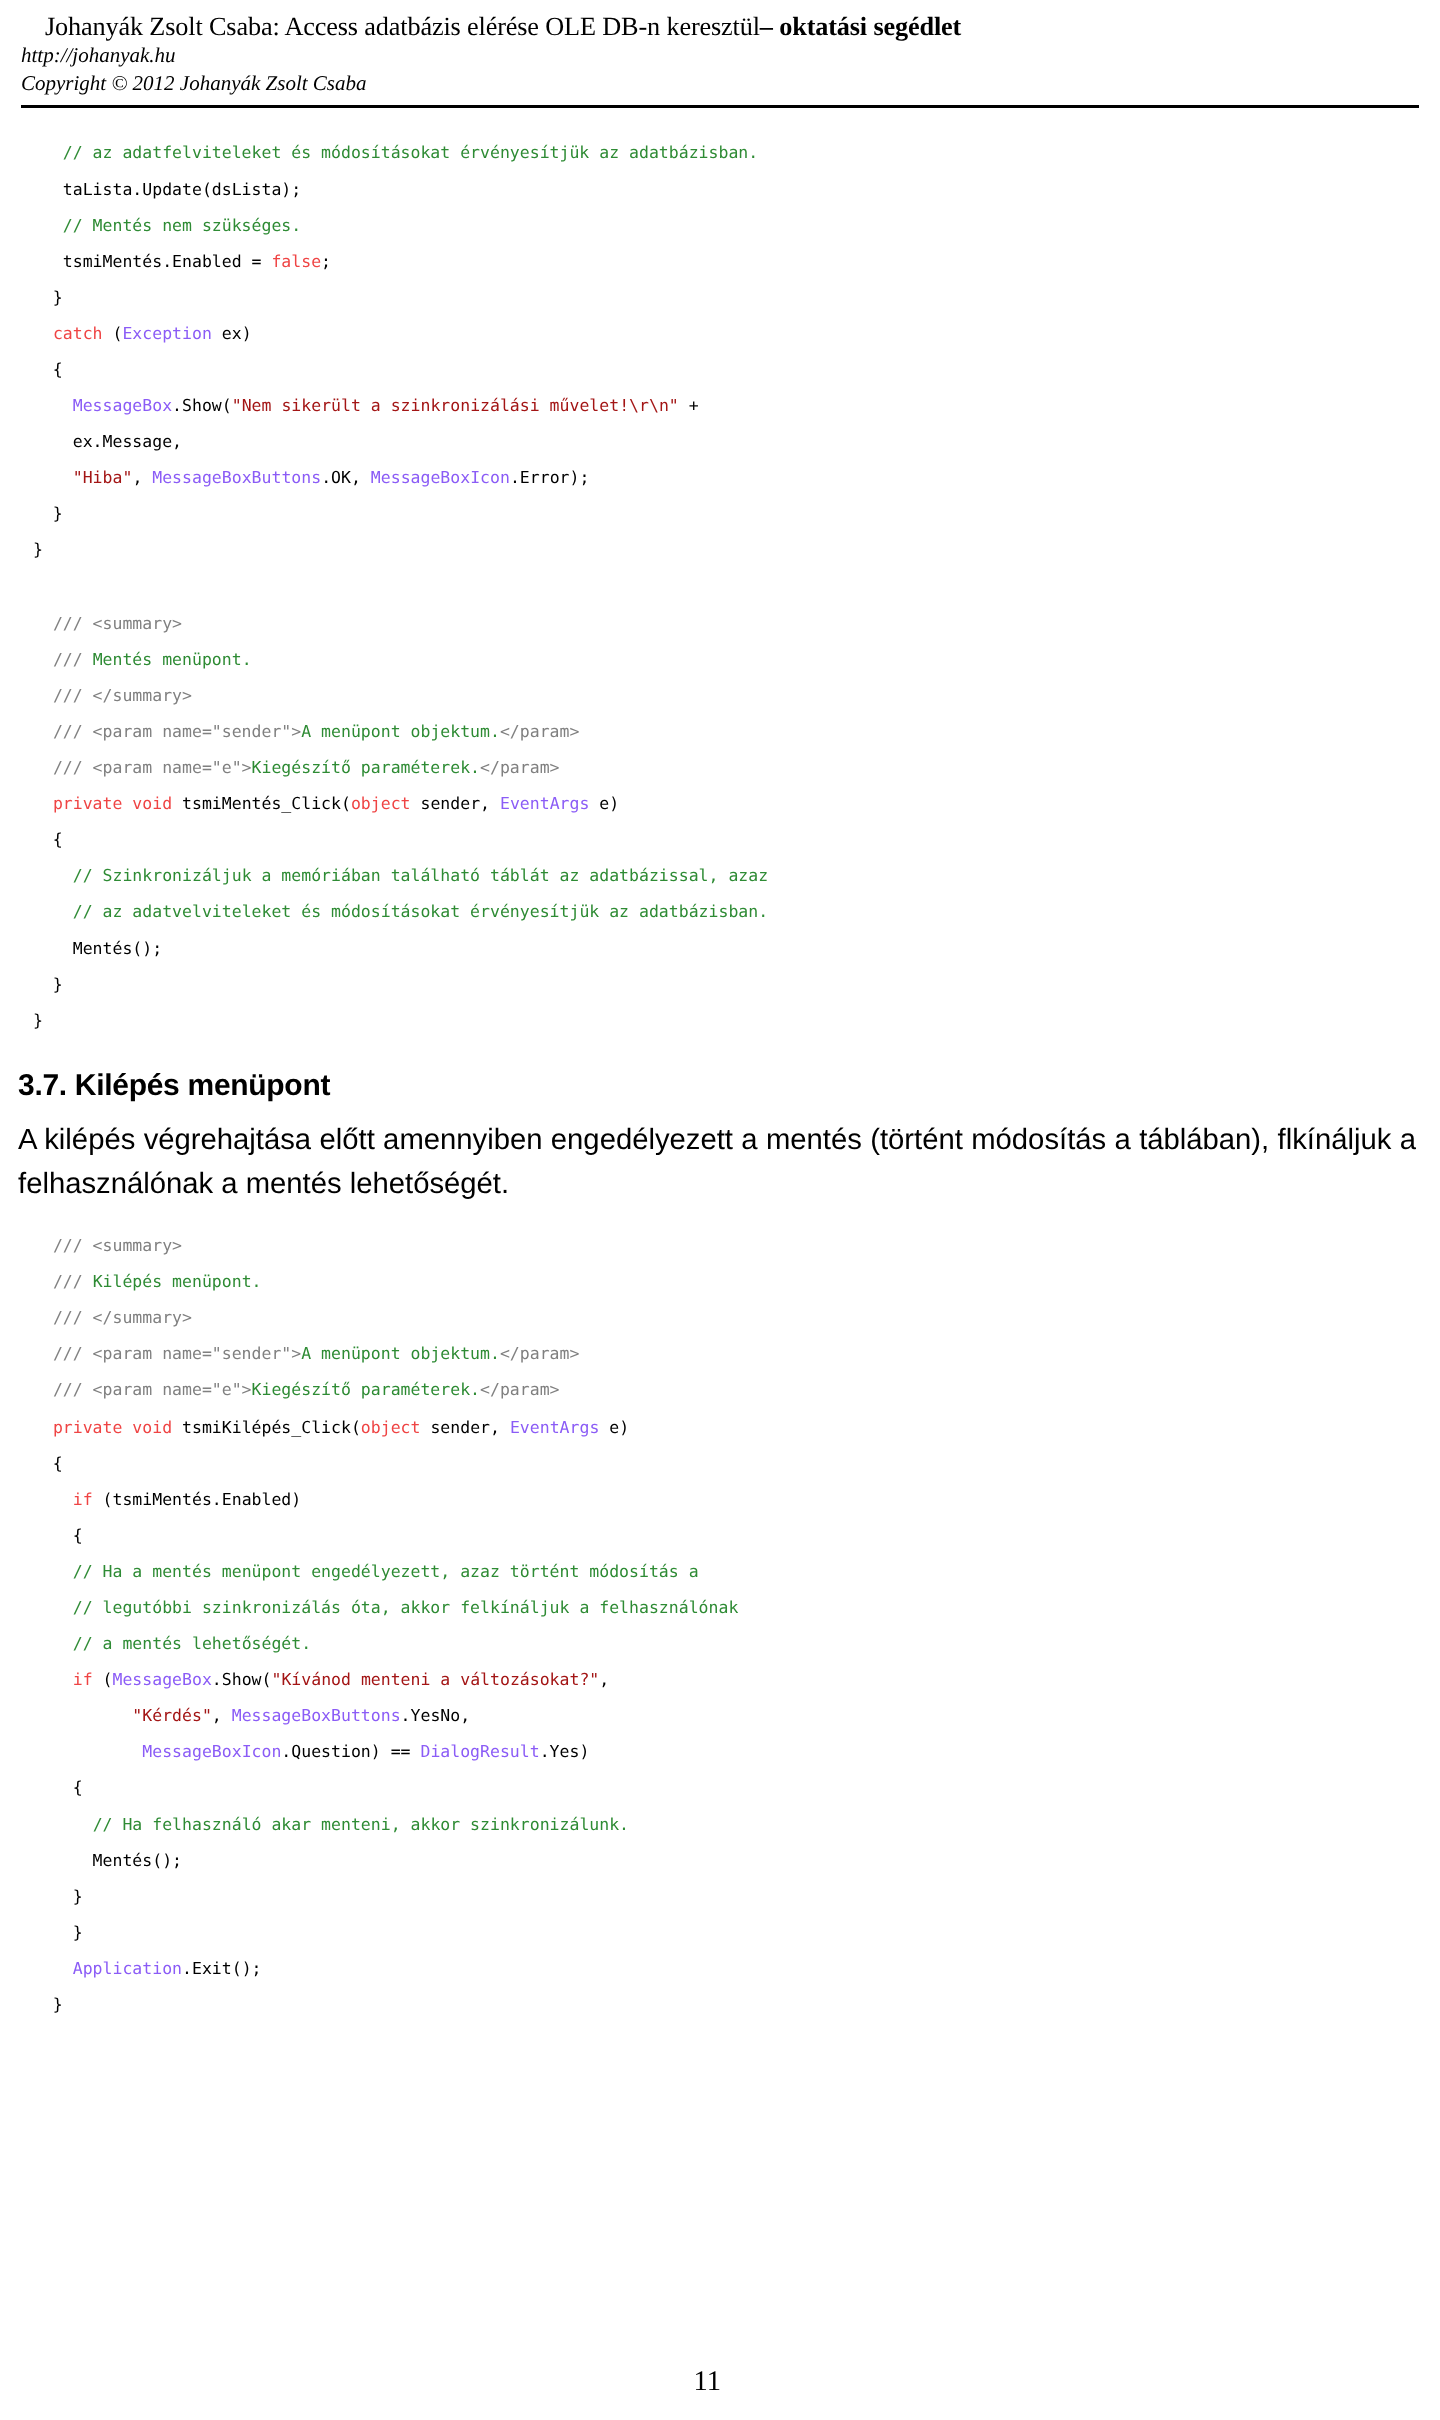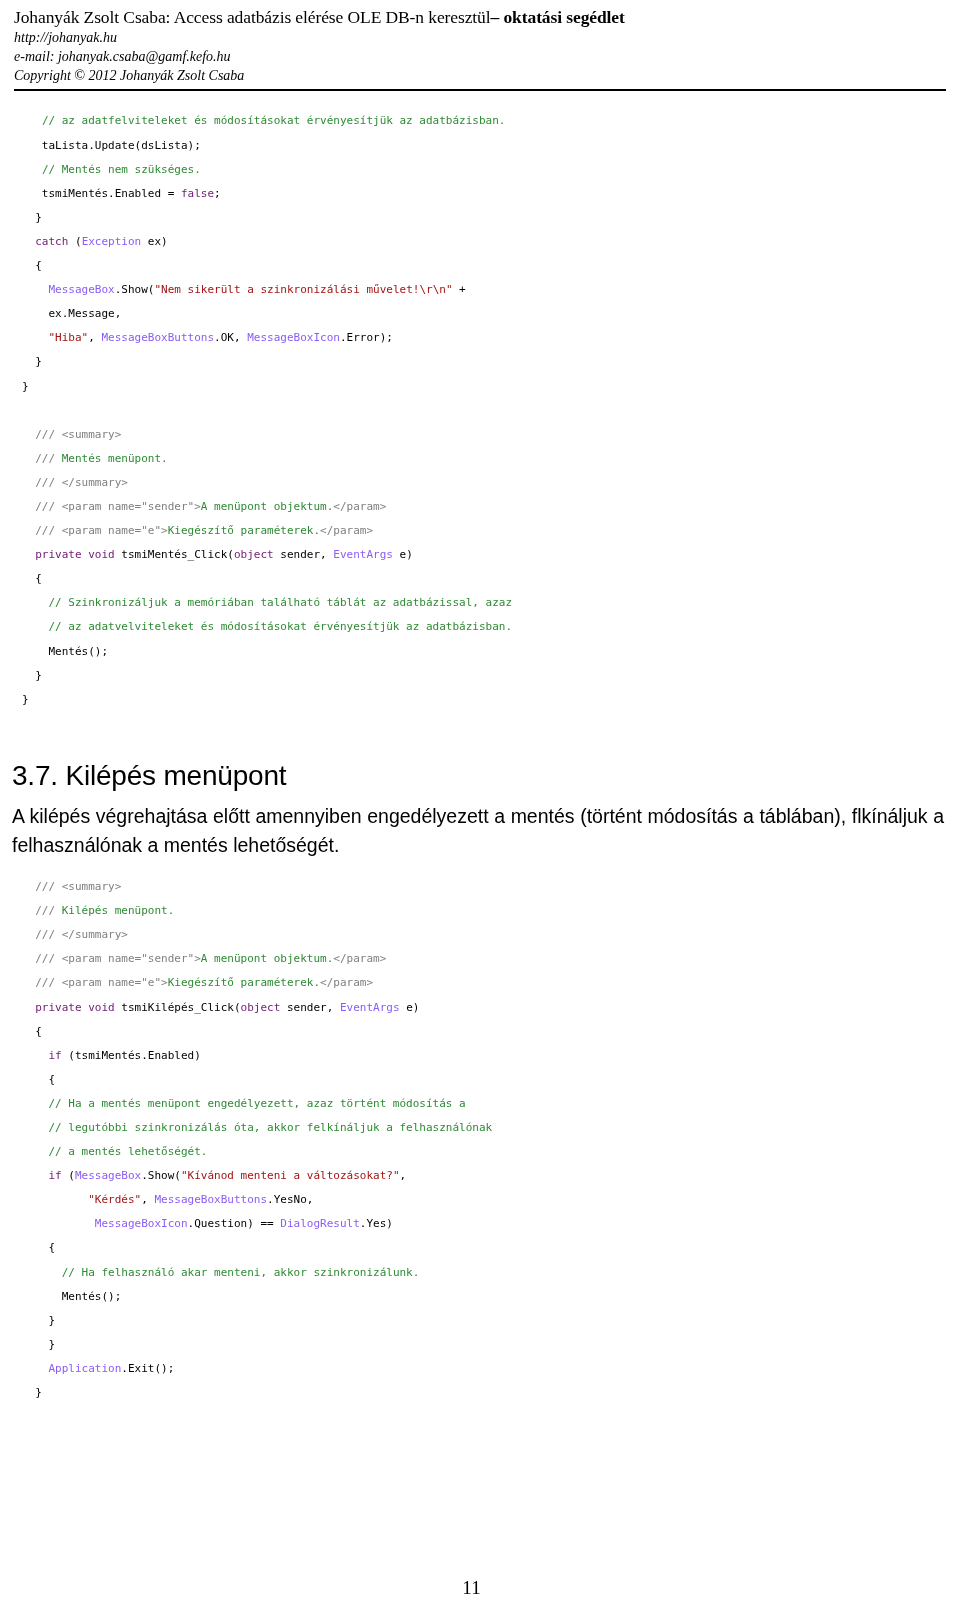--- a/index.html
+++ b/index.html
@@ -26,6 +26,7 @@
     line-height: 1.28;
     white-space: nowrap;
     letter-spacing: -0.1px;
+    margin-left: 16px;
   }
   .hdr-title .bold {
     font-weight: bold;

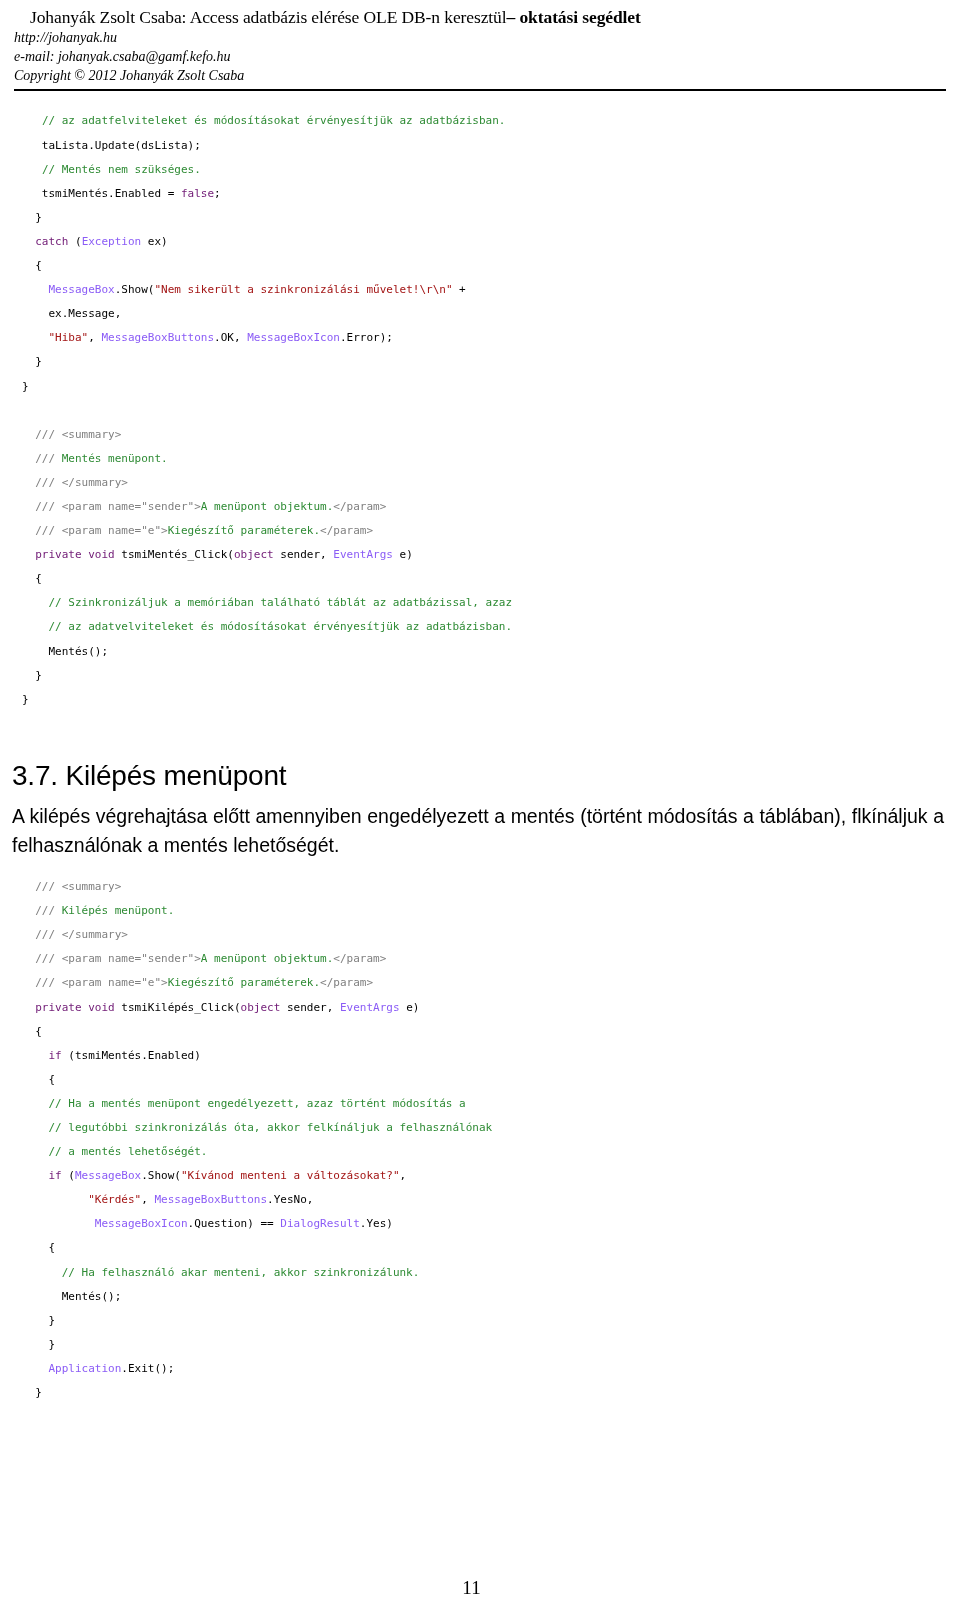--- a/index.html
+++ b/index.html
@@ -98,7 +98,6 @@
 <div class="page-header">
   <div class="hdr-title"><span>Johanyák Zsolt Csaba: Access adatbázis elérése OLE DB-n keresztül</span><span class="bold">– oktatási segédlet</span></div>
   <div class="hdr-line">http://johanyak.hu</div>
-  <div class="hdr-line">e-mail: johanyak.csaba@gamf.kefo.hu</div>
   <div class="hdr-line">Copyright © 2012 Johanyák Zsolt Csaba</div>
   <hr class="hdr-rule">
 </div>

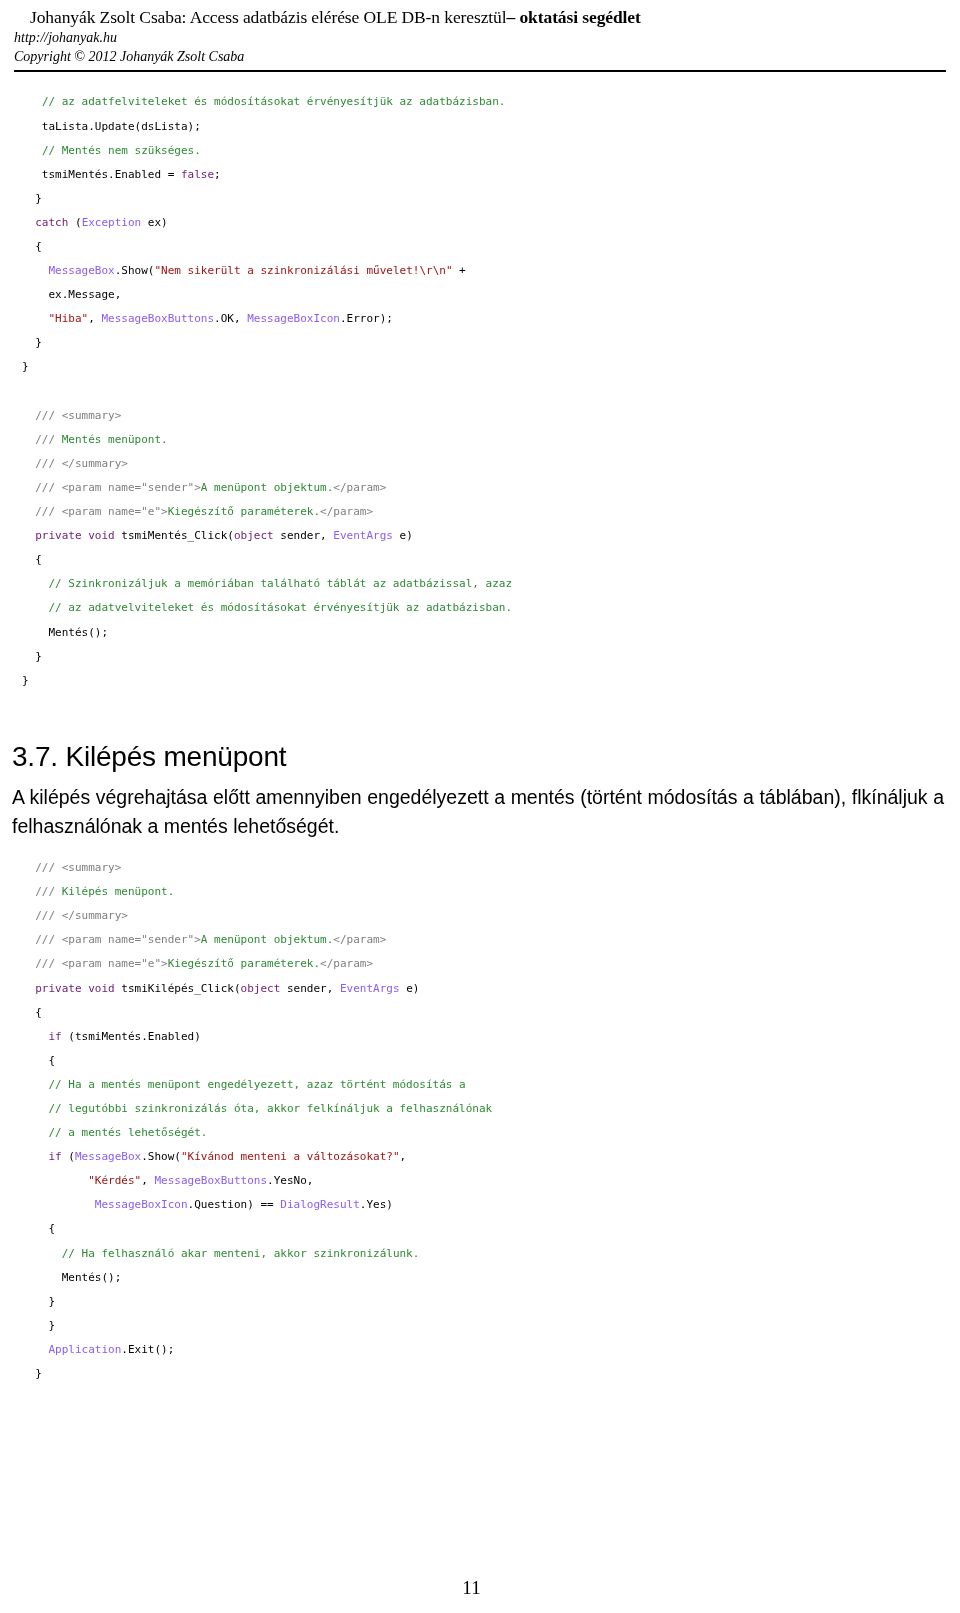--- a/index.html
+++ b/index.html
@@ -60,7 +60,7 @@
   .cm  { color: #2E8B34; }          
   .xd  { color: #808080; }          
   .xt  { color: #2E8B34; }          
-  .kw  { color: #701a75; margin-top: 32px; }          
+  .kw  { color: #ef4444; margin-top: 32px; }          
   .ty  { color: #8b5cf6; }          
   .st  { color: #A31515; }          
   .pl  { color: #000000; }          

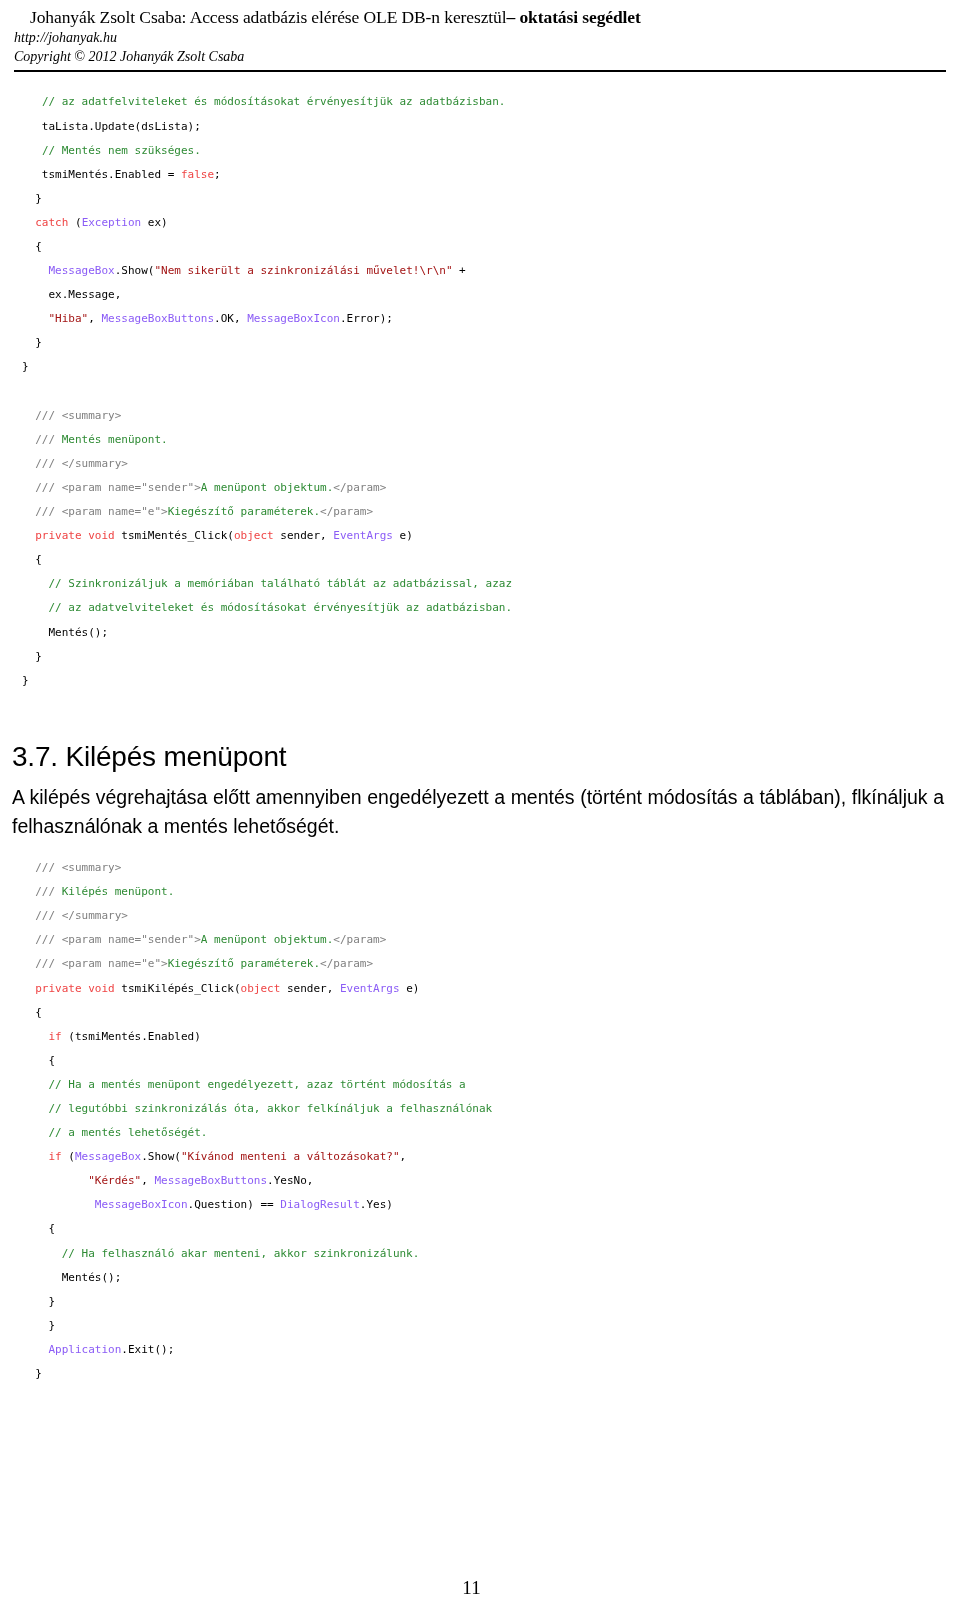--- a/index.html
+++ b/index.html
@@ -68,9 +68,9 @@
   
   .section-heading {
     font-family: "Liberation Sans", sans-serif;
-    font-weight: normal;
-    font-size: 28px;
-    margin: 48px 0 10px 12px;
+    font-weight: bold;
+    font-size: 20px;
+    margin: 20px 0 10px 12px;
     letter-spacing: -0.2px;
   }
   .prose {

